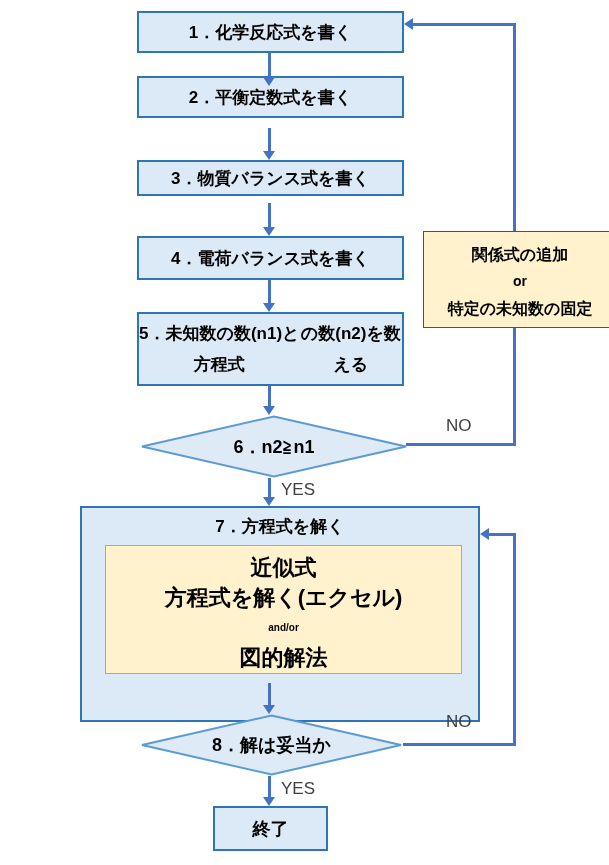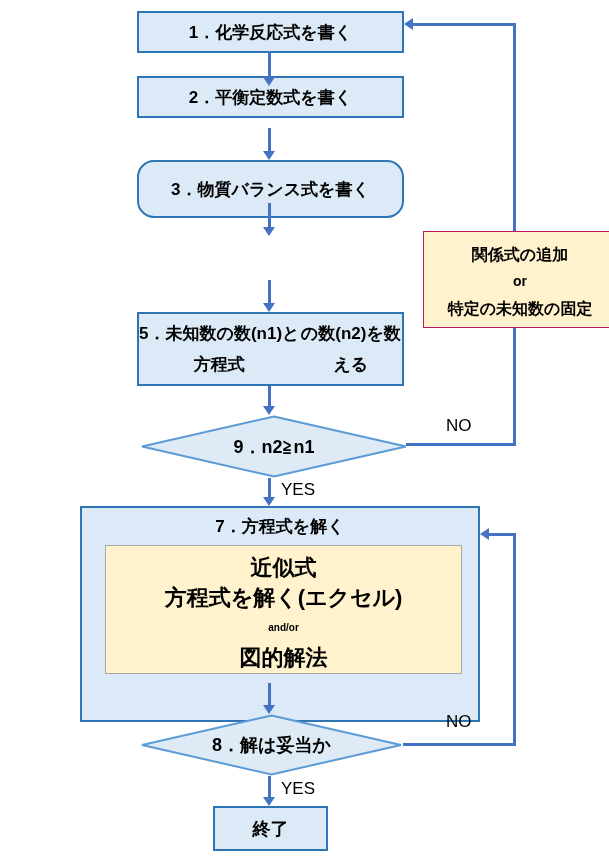--- a/index.html
+++ b/index.html
@@ -16,7 +16,7 @@
   }
   #step1{top:11px;height:42px;}
   #step2{top:76px;height:42px;}
-  #step3{top:160px;height:58px;border-radius:17px;}
+  #step3{top:160px;height:36px;}
   #step4{top:236px;height:44px;}
   #step5{top:312px;height:74px;line-height:31px;}
   

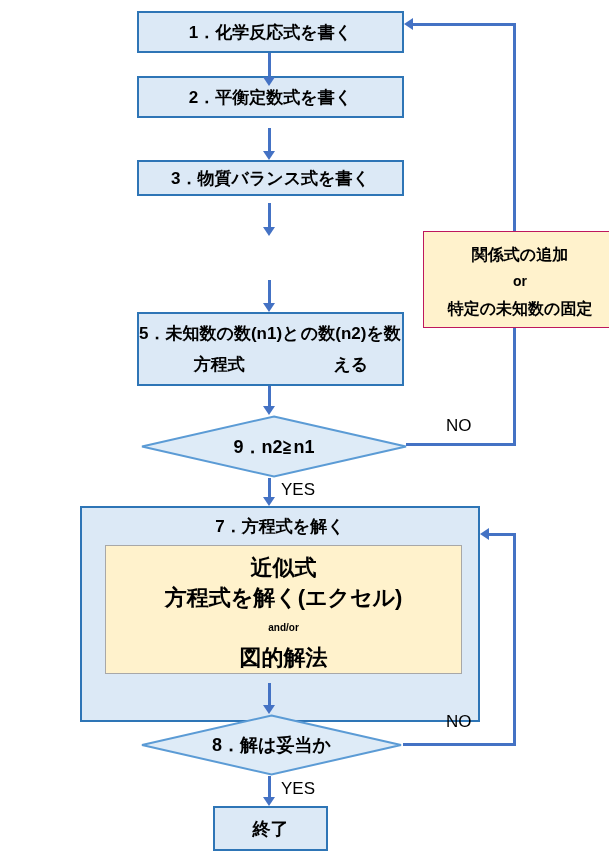--- a/index.html
+++ b/index.html
@@ -82,6 +82,9 @@
   <div class="step" id="step3">
     <span>3．物質バランス式を書く</span>
   </div>
+  <div class="step" id="step4">
+    <span>4．電荷バランス式を書く</span>
+  </div>
 
   <div class="step" id="step5">
     <span>5．未知数の数(n1)と方程式</span>

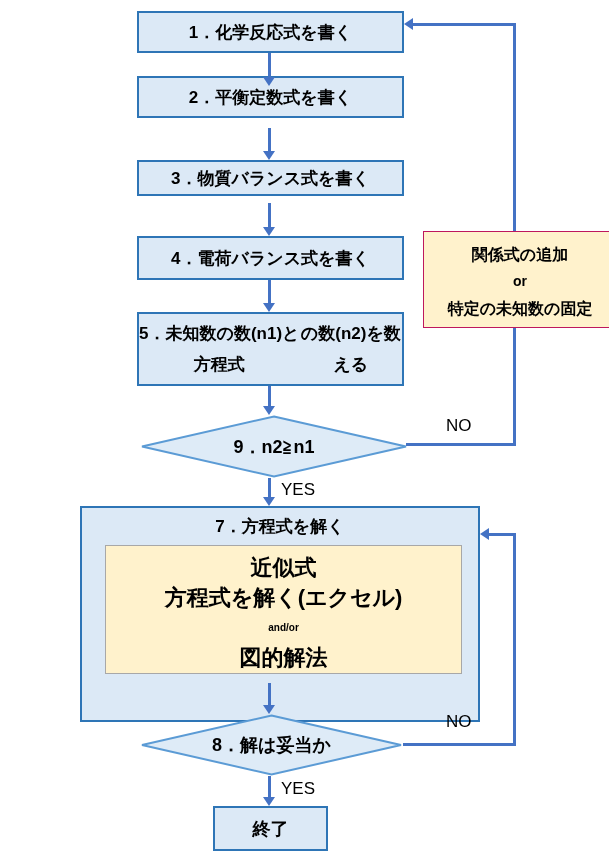--- a/index.html
+++ b/index.html
@@ -35,7 +35,7 @@
     position:absolute;inset:0;display:flex;align-items:center;justify-content:center;
     font-weight:700;font-size:18px;
   }
-  .branch-label{position:absolute;font-size:17px;font-weight:400;color:#000000;}
+  .branch-label{position:absolute;font-size:17px;font-weight:400;color:#404040;}
   
   #process7{
     position:absolute;left:40px;top:506px;width:400px;height:216px;box-sizing:border-box;

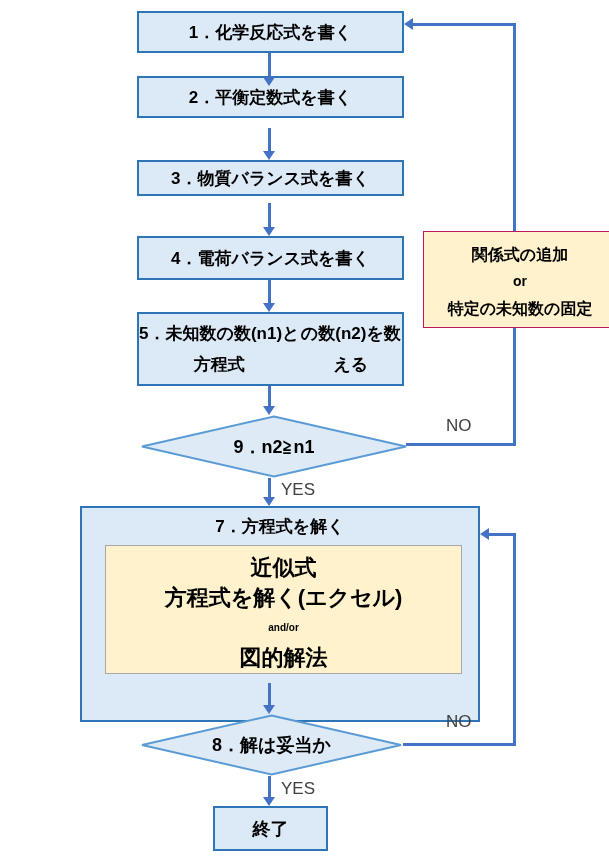--- a/index.html
+++ b/index.html
@@ -110,7 +110,7 @@
     <svg width="268" height="63" viewBox="0 0 268 63">
       <polygon points="134,1.5 266,31.5 134,61.5 2,31.5" fill="#deebf7" stroke="#5b9bd5" stroke-width="2"></polygon>
     </svg>
-    <div class="dlabel">9．n2≧n1</div>
+    <div class="dlabel">6．n2≧n1</div>
   </div>
 
   <div class="vline" style="left:228px;top:478px;height:19px;"></div>

